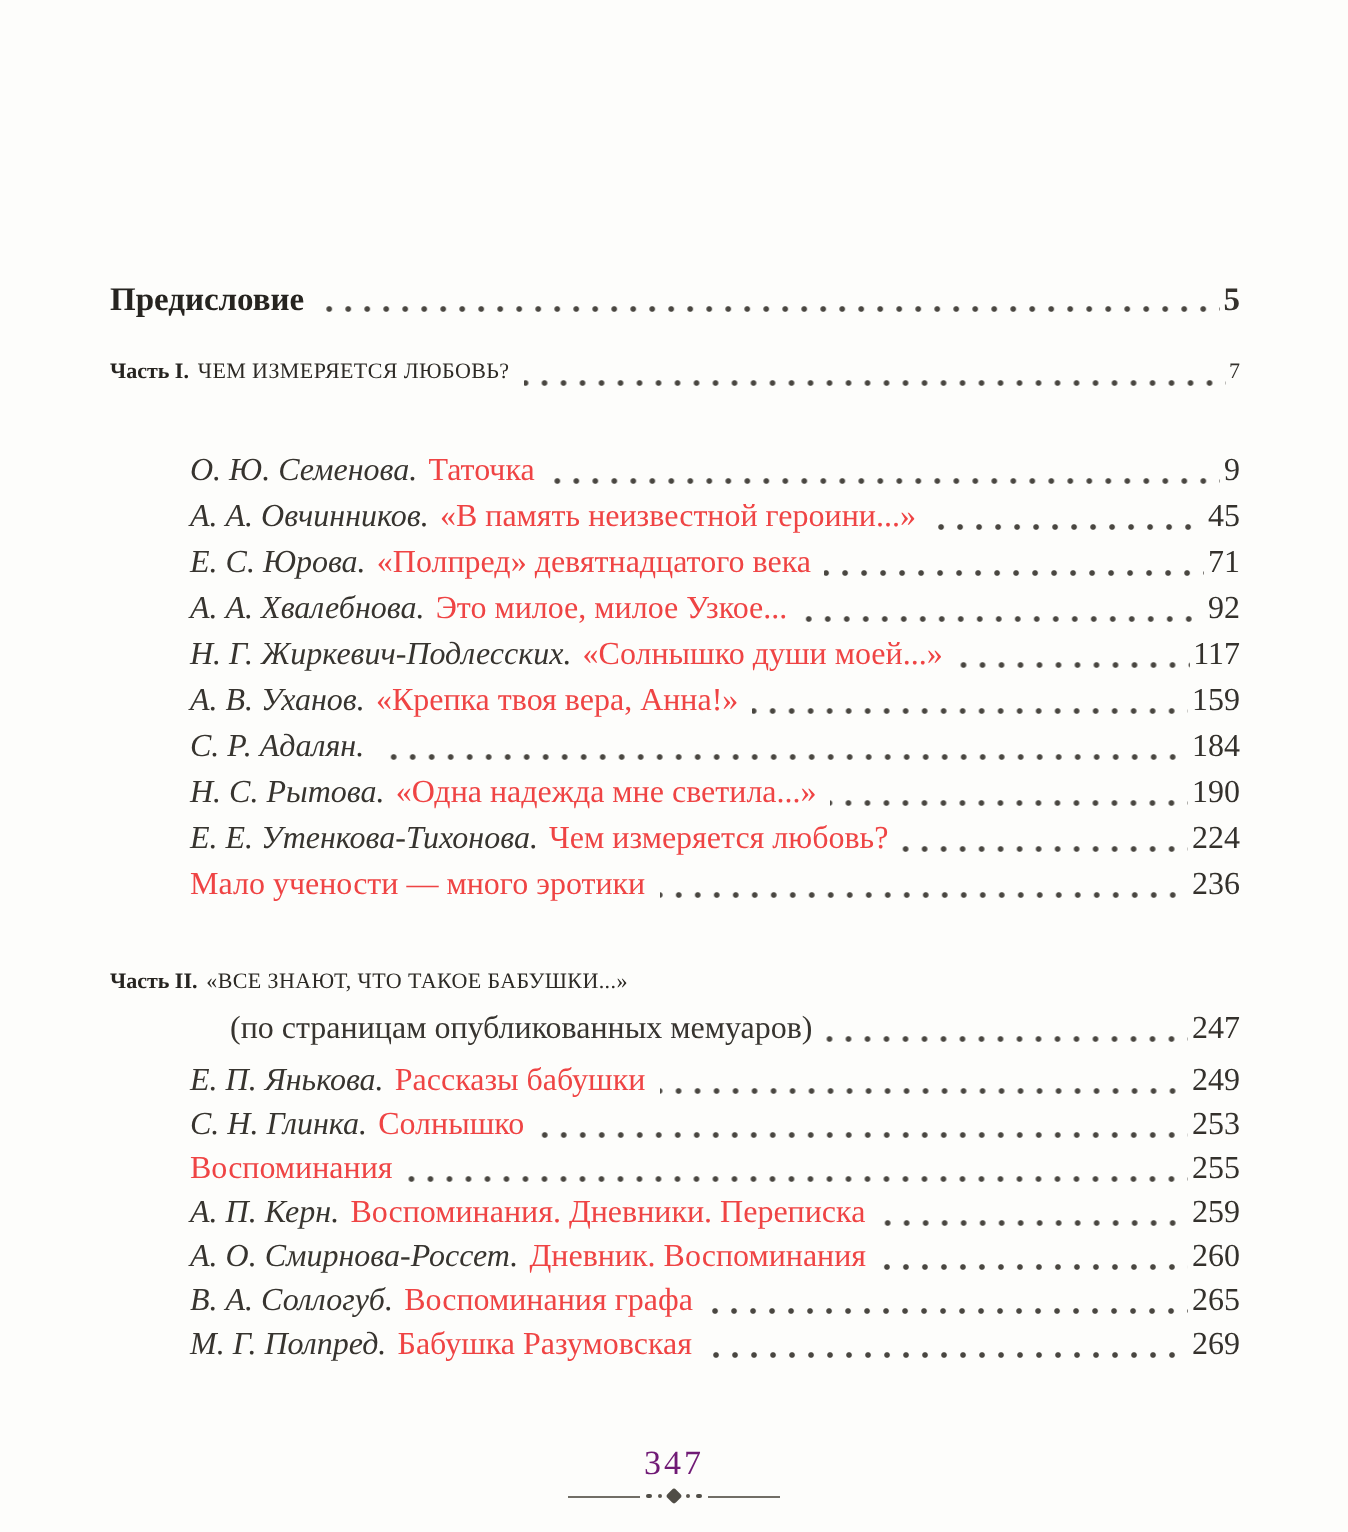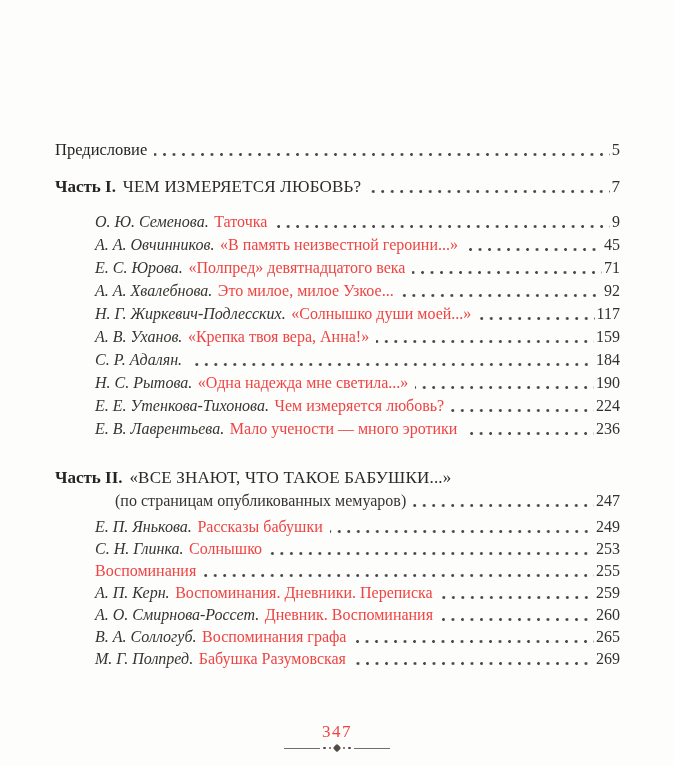--- a/index.html
+++ b/index.html
@@ -23,7 +23,7 @@
     line-height: 23px;
     white-space: nowrap;
   }
-  .preface-row { font-weight: normal; font-size: 16.5px; color: #262420; }
+  .preface-row { font-weight: bold; font-size: 16.5px; color: #262420; }
   .part-row { margin-top: 14px; font-size: 17px; }
   .part-label { font-weight: bold; margin-right: 0.4em; color: #262420; }
   .part-title { letter-spacing: 0.2px; color: #2d2a25; }

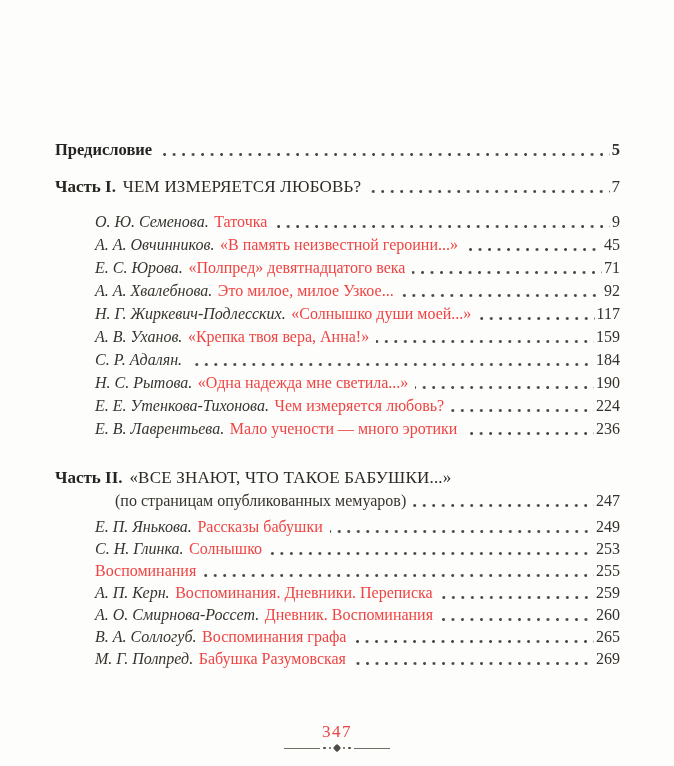--- a/index.html
+++ b/index.html
@@ -24,7 +24,7 @@
     white-space: nowrap;
   }
   .preface-row { font-weight: bold; font-size: 16.5px; color: #262420; }
-  .part-row { margin-top: 14px; font-size: 17px; }
+  .part-row { margin-top: 14px; font-size: 11px; }
   .part-label { font-weight: bold; margin-right: 0.4em; color: #262420; }
   .part-title { letter-spacing: 0.2px; color: #2d2a25; }
   .part-sub-row { padding-left: 60px; font-size: 16px; }

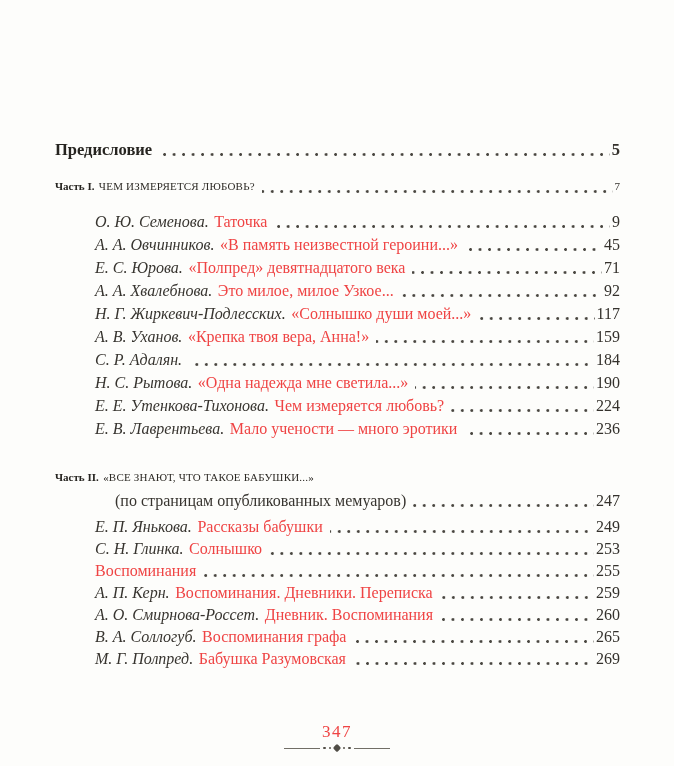--- a/index.html
+++ b/index.html
@@ -28,7 +28,7 @@
   .part-label { font-weight: bold; margin-right: 0.4em; color: #262420; }
   .part-title { letter-spacing: 0.2px; color: #2d2a25; }
   .part-sub-row { padding-left: 60px; font-size: 16px; }
-  .entries { margin-top: 12px; padding-left: 40px; }
+  .entries { margin-top: 26px; padding-left: 40px; }
   .entries-part2 .row { line-height: 22px; }
   .entries-part2 { margin-top: 4px; }
   .part2-block { margin-top: 26px; }

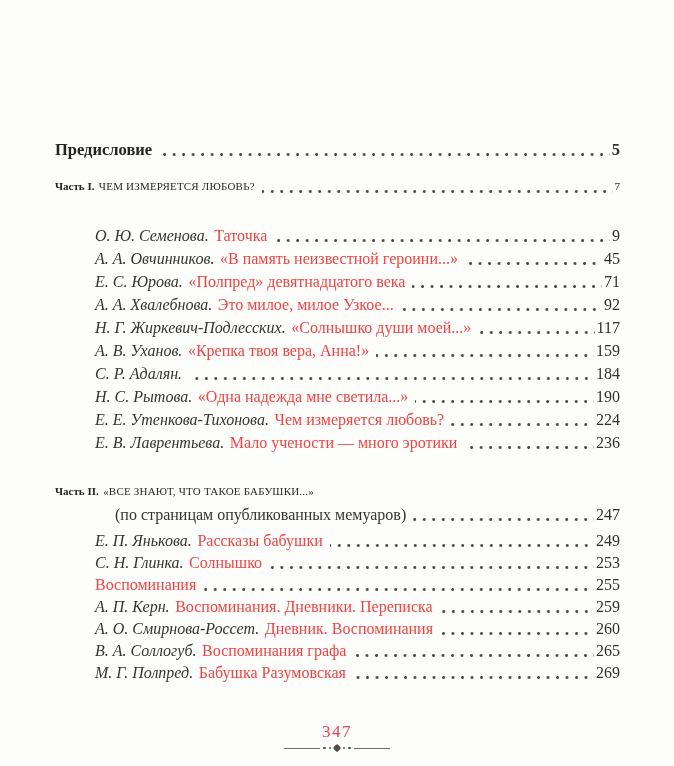--- a/index.html
+++ b/index.html
@@ -142,7 +142,6 @@
       <span class="pagenum">224</span>
     </div>
     <div class="row">
-      <span class="author">Е. В. Лаврентьева.</span>
       <span class="entry-title">Мало учености — много эротики</span>
       <span class="dots"></span>
       <span class="pagenum">236</span>

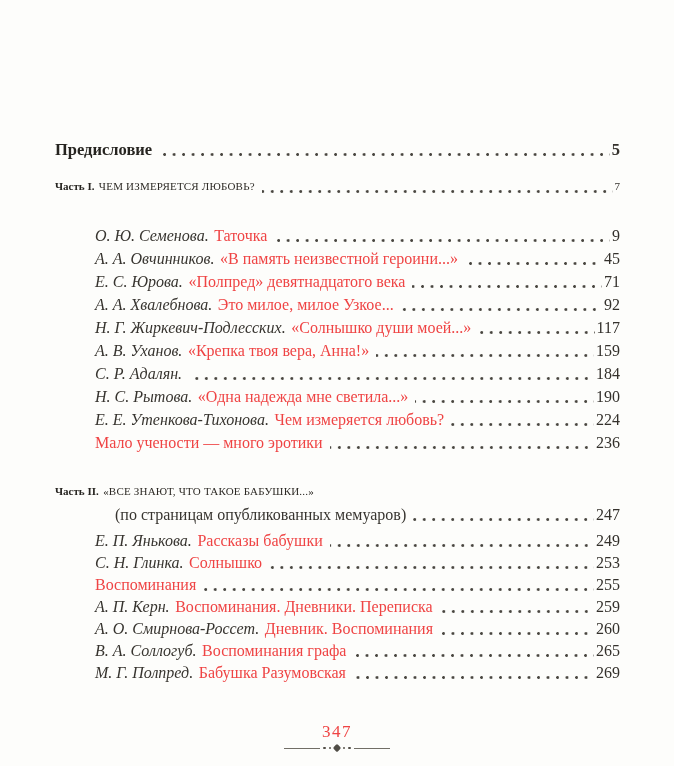--- a/index.html
+++ b/index.html
@@ -51,7 +51,7 @@
     left: 0; right: 0; top: 722px;
     text-align: center;
   }
-  .folio { font-size: 17px; letter-spacing: 1.5px; color: #ef4444; }
+  .folio { font-size: 17px; letter-spacing: 1.5px; color: #701a75; }
   .ornament {
     margin-top: 3px;
     display: flex;

